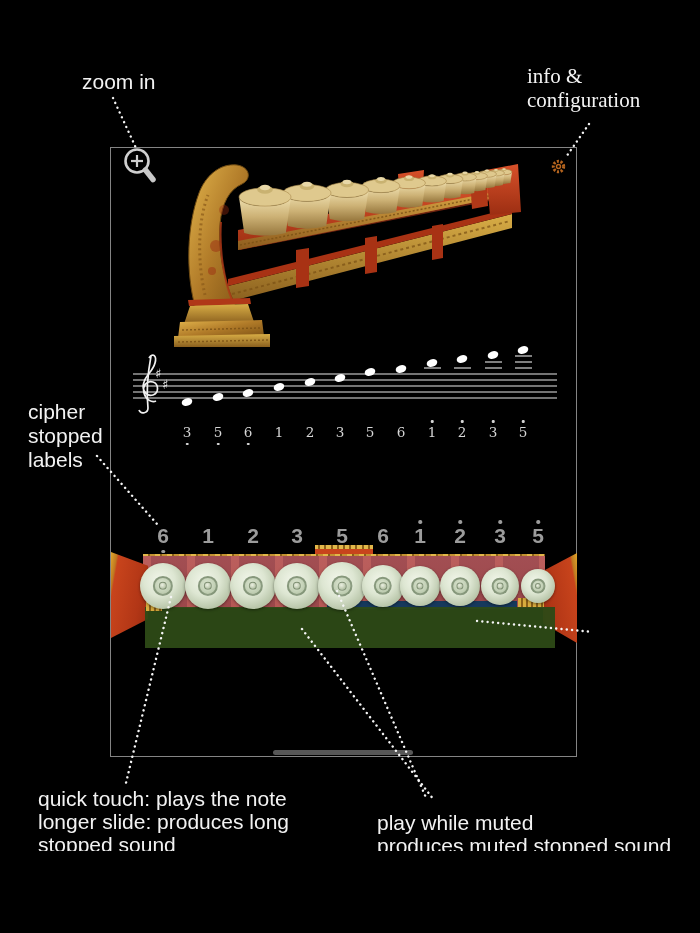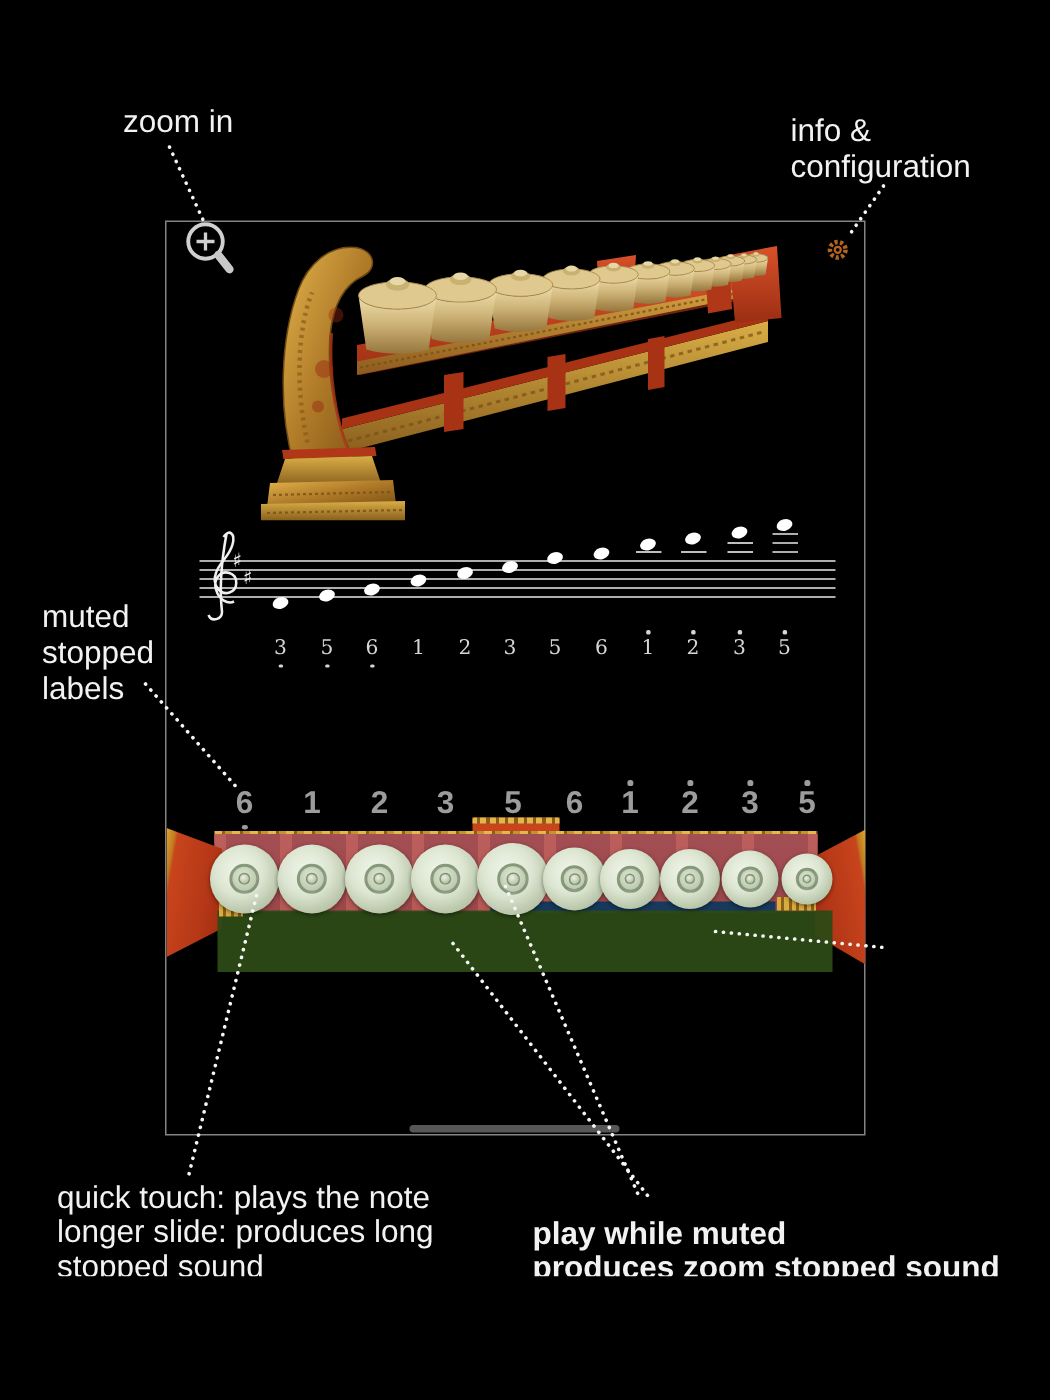--- a/index.html
+++ b/index.html
@@ -75,7 +75,7 @@
   <div class="note-text" style="left:82px;top:70px;">
     <span>zoom in</span>
   </div>
-  <div class="note-text" style="left:527px;top:76px;">
+  <div class="note-text" style="left:527px;top:64px;font-family:Liberation Serif, serif;">
     <span style="display:block">info &amp;</span>
     <span style="display:block">configuration</span>
   </div>

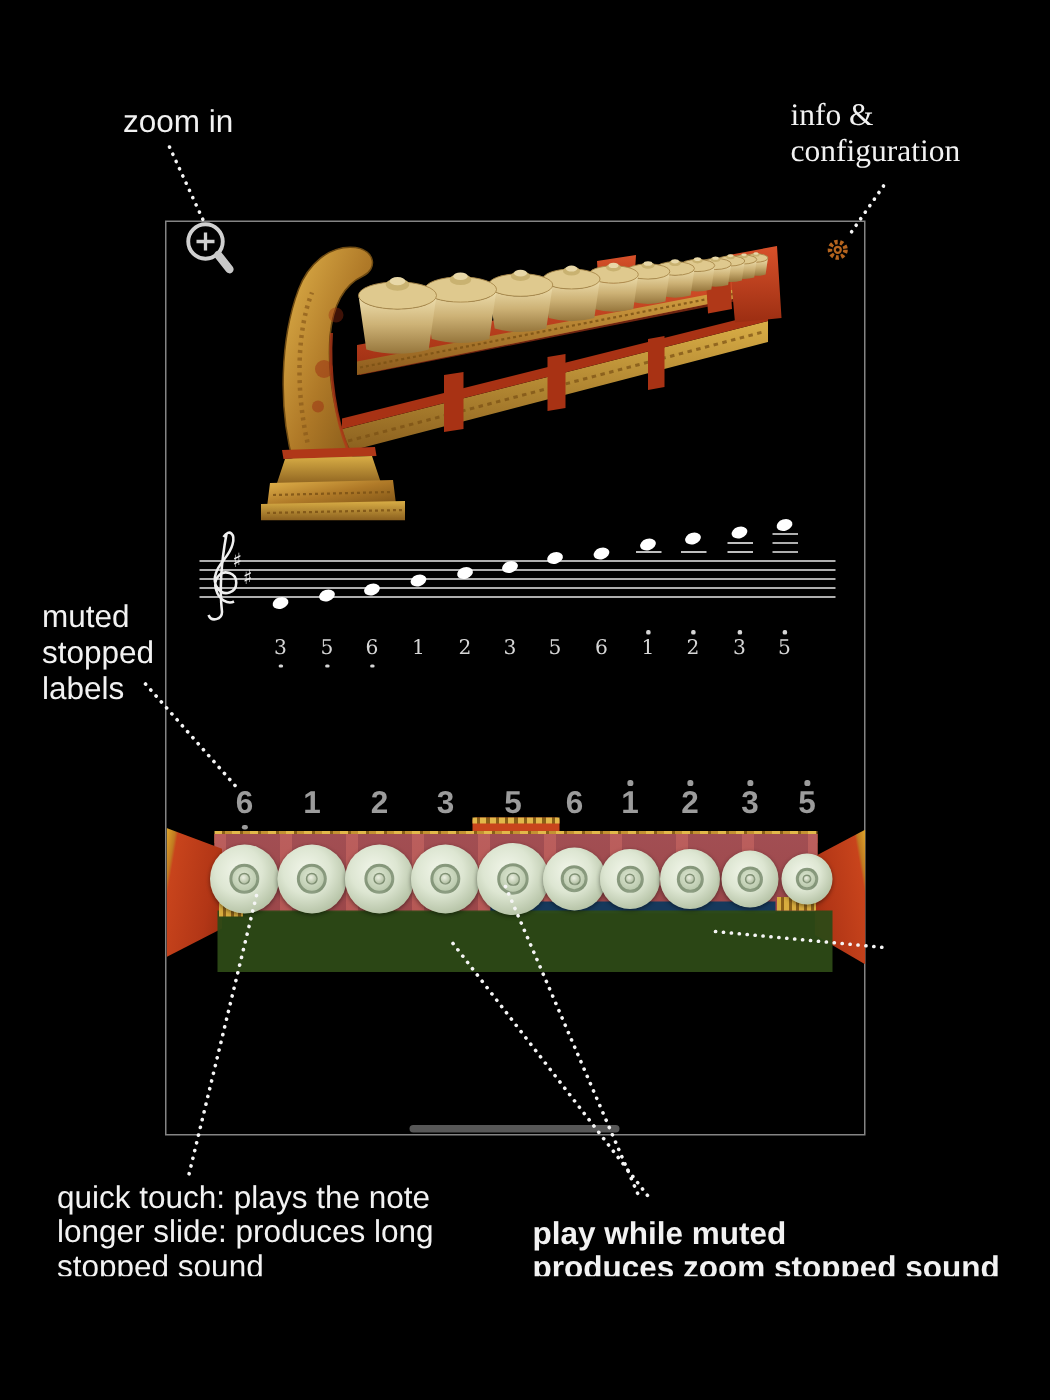--- a/index.html
+++ b/index.html
@@ -80,7 +80,7 @@
     <span style="display:block">configuration</span>
   </div>
   <div class="note-text" style="left:28px;top:400px;">
-    <span style="display:block">muted</span>
+    <span style="display:block">cipher</span>
     <span style="display:block">stopped</span>
     <span style="display:block">labels</span>
   </div>

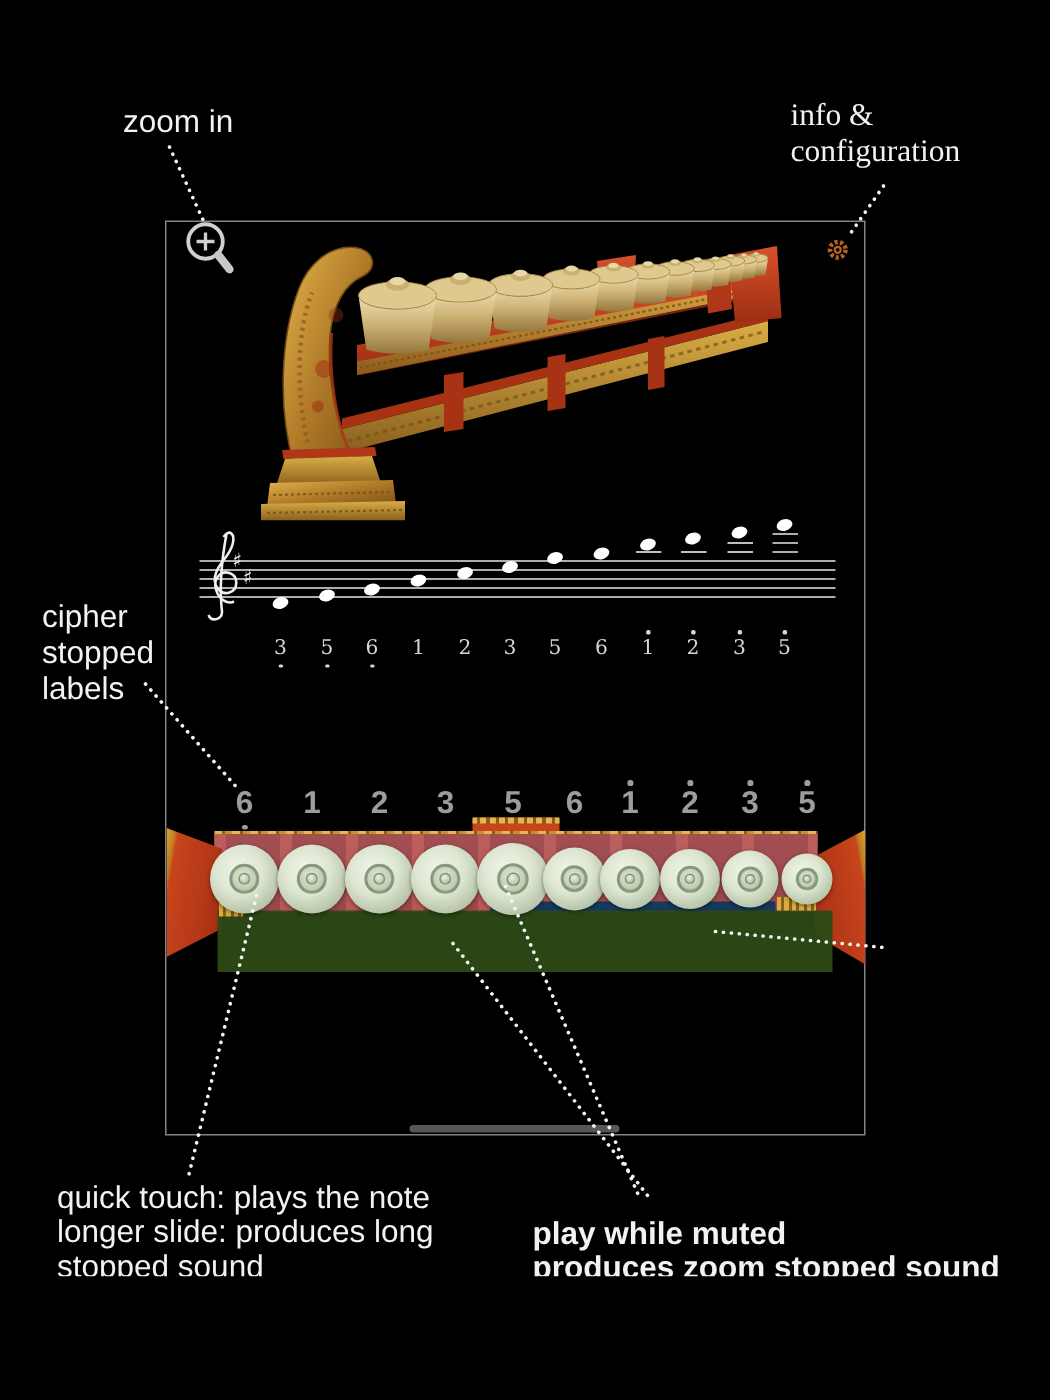--- a/index.html
+++ b/index.html
@@ -89,7 +89,7 @@
     <span style="display:block">longer slide: produces long</span>
     <span style="display:block">stopped sound</span>
   </div>
-  <div class="note-text" style="left:355px;top:811px;line-height:23px;font-weight:bold;">
+  <div class="note-text" style="left:377px;top:811px;line-height:23px;">
     <span style="display:block">play while muted</span>
     <span style="display:block">produces zoom stopped sound</span>
   </div>

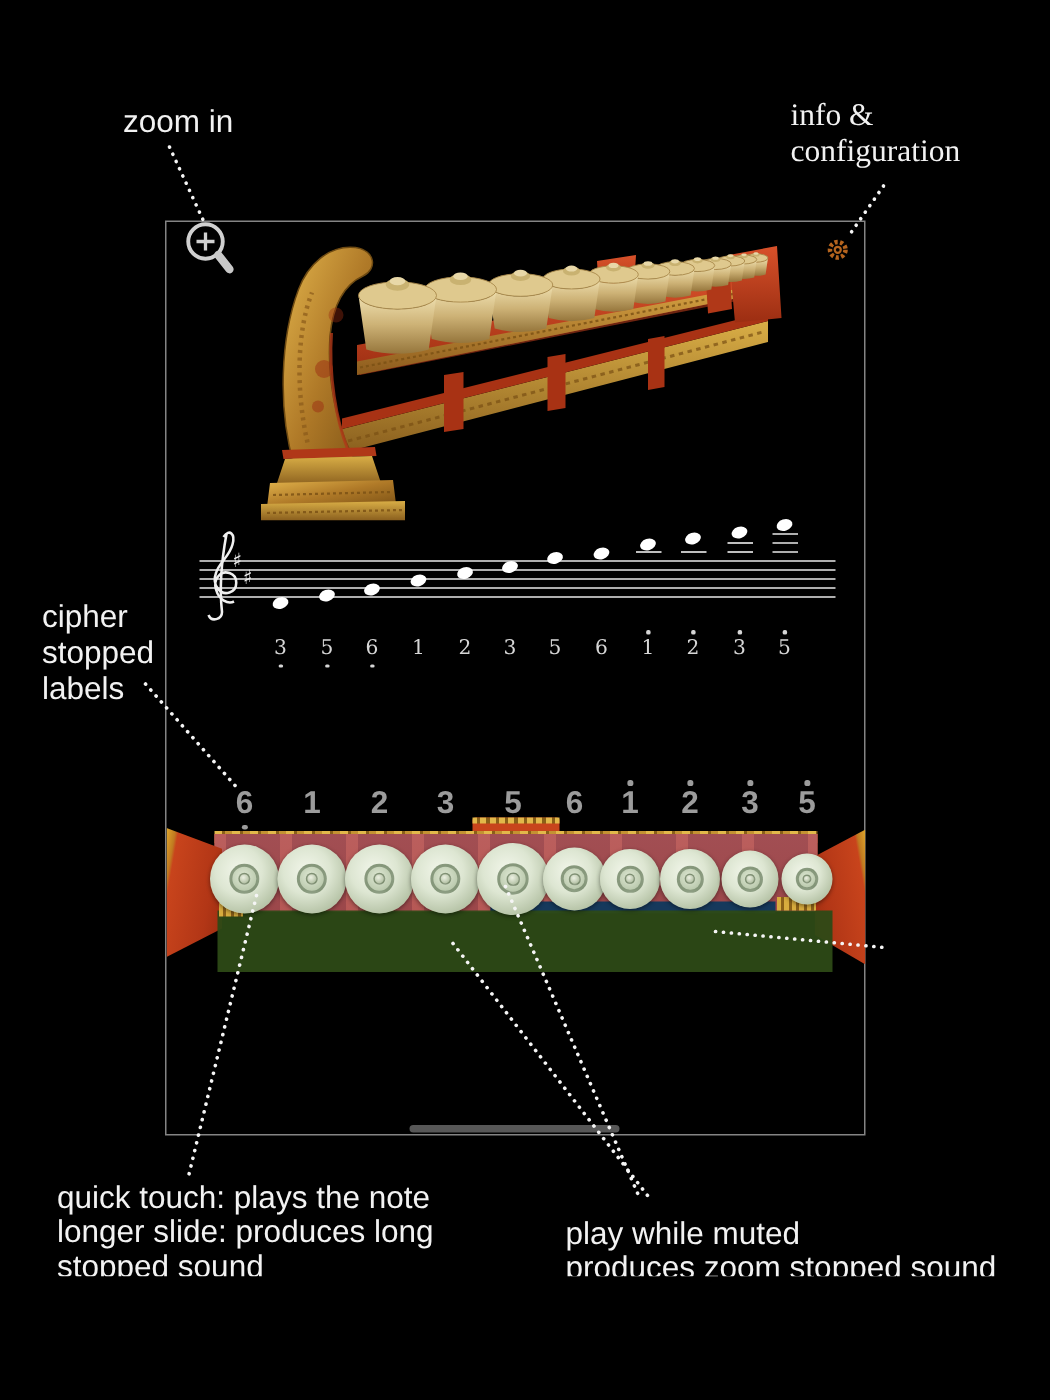--- a/index.html
+++ b/index.html
@@ -91,7 +91,7 @@
   </div>
   <div class="note-text" style="left:377px;top:811px;line-height:23px;">
     <span style="display:block">play while muted</span>
-    <span style="display:block">produces zoom stopped sound</span>
+    <span style="display:block">produces muted stopped sound</span>
   </div>
 
   <div id="app-frame"></div>

